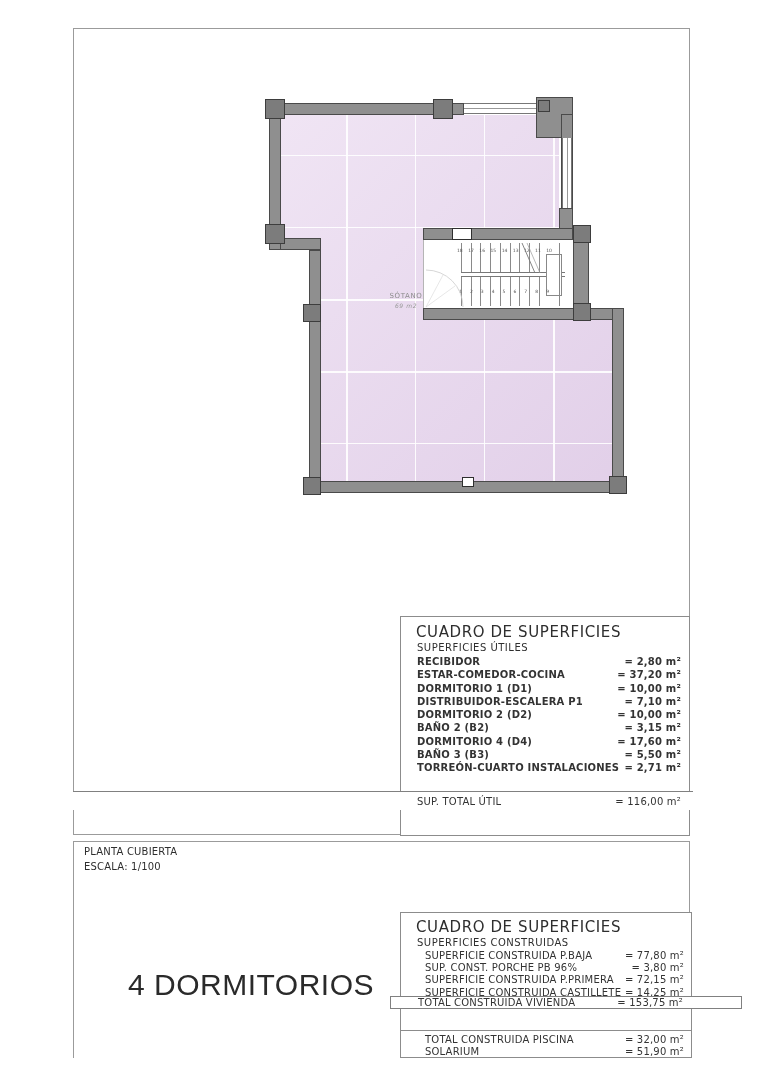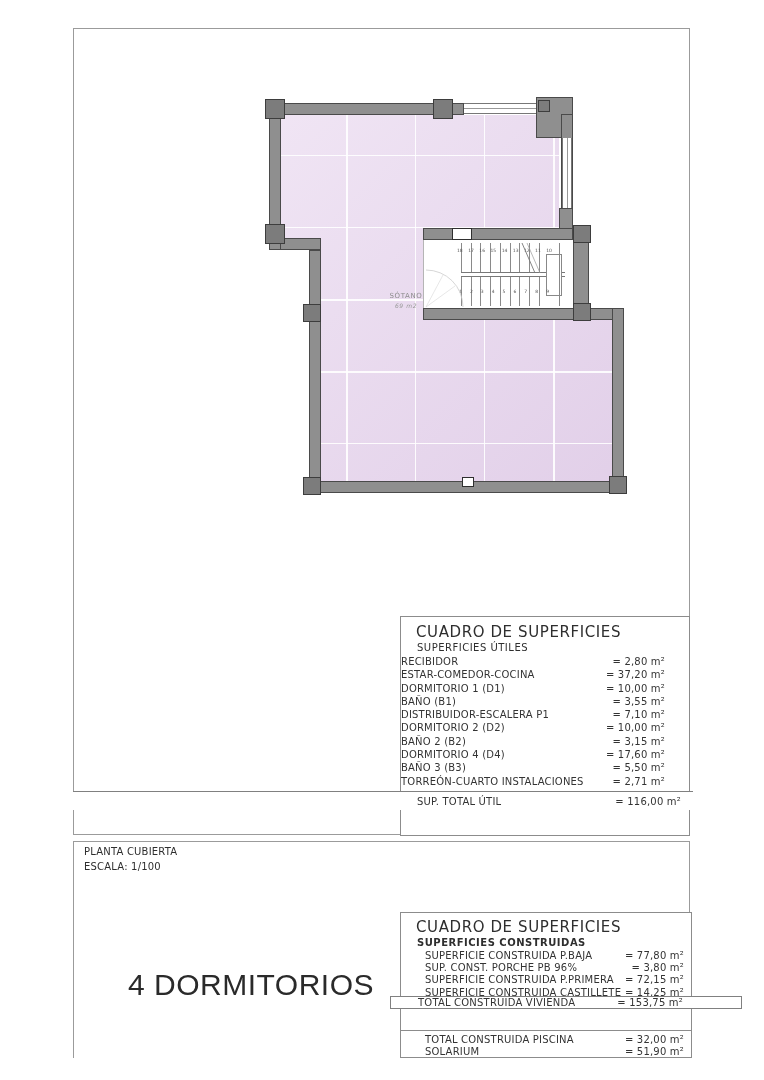--- a/index.html
+++ b/index.html
@@ -112,7 +112,7 @@
   <div class="abs tbox" style="left:400px;top:616px;width:290px;height:220px;"></div>
   <div class="abs ttitle" style="left:416px;top:624px;">CUADRO DE SUPERFICIES</div>
   <div class="abs tsub" style="left:417px;top:641px;">SUPERFICIES ÚTILES</div>
-  <div class="abs rows1" style="left:401px;top:655px;width:264px;">
+  <div class="abs rows1" style="left:417px;top:655px;width:264px;font-weight:bold;">
     <div class="trow">
         <span>RECIBIDOR</span>
         <span>= 2,80 m²</span>

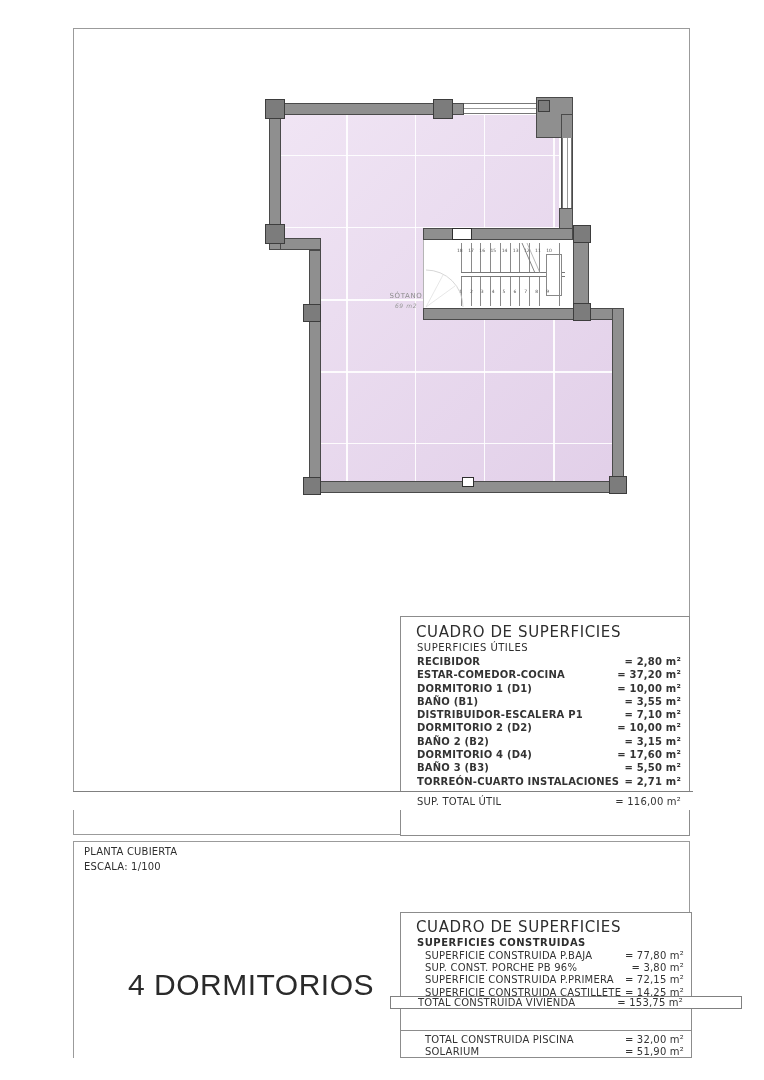--- a/index.html
+++ b/index.html
@@ -126,10 +126,6 @@
         <span>= 10,00 m²</span>
       </div>
     <div class="trow">
-        <span>BAÑO  (B1)</span>
-        <span>= 3,55 m²</span>
-      </div>
-    <div class="trow">
         <span>DISTRIBUIDOR-ESCALERA P1</span>
         <span>= 7,10 m²</span>
       </div>

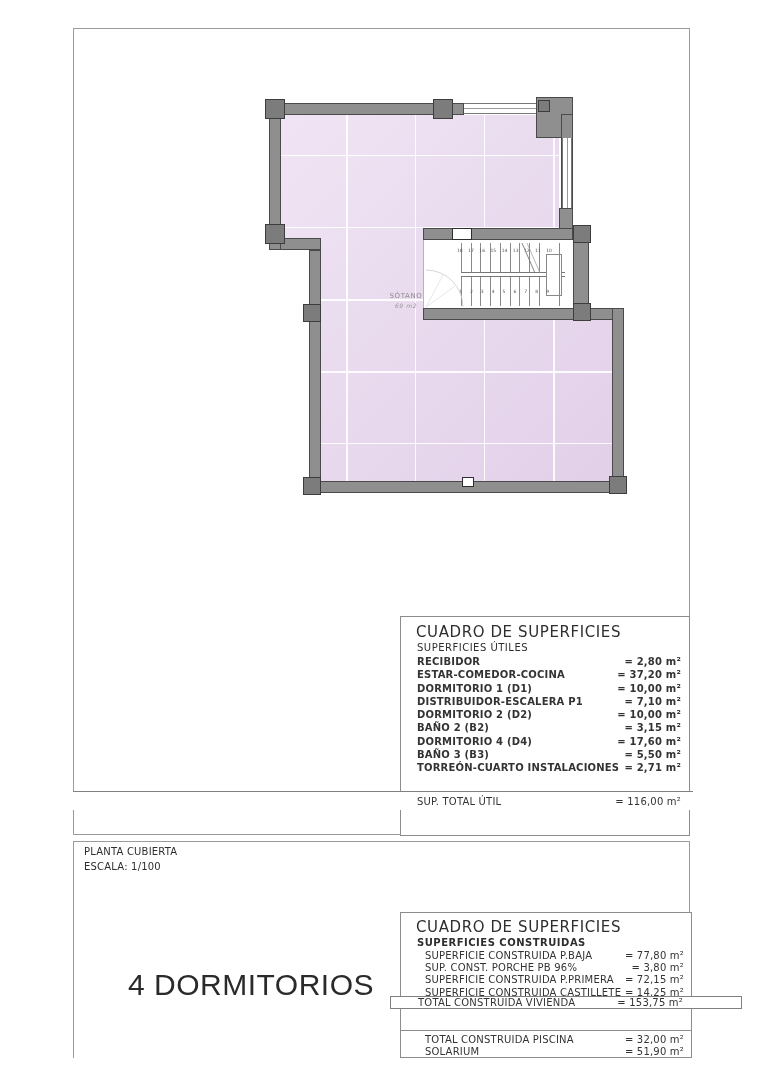--- a/index.html
+++ b/index.html
@@ -166,7 +166,7 @@
 
   <div class="abs tbox" style="left:400px;top:912px;width:292px;height:146px;"></div>
   <div class="abs ttitle" style="left:416px;top:919px;">CUADRO DE SUPERFICIES</div>
-  <div class="abs tsub" style="left:417px;top:936px;font-weight:bold;">SUPERFICIES CONSTRUIDAS</div>
+  <div class="abs tsub" style="left:417px;top:936px;">SUPERFICIES CONSTRUIDAS</div>
   <div class="abs rows2" style="left:417px;top:950px;width:267px;">
     <div class="trow">
         <span>SUPERFICIE  CONSTRUIDA P.BAJA</span>

